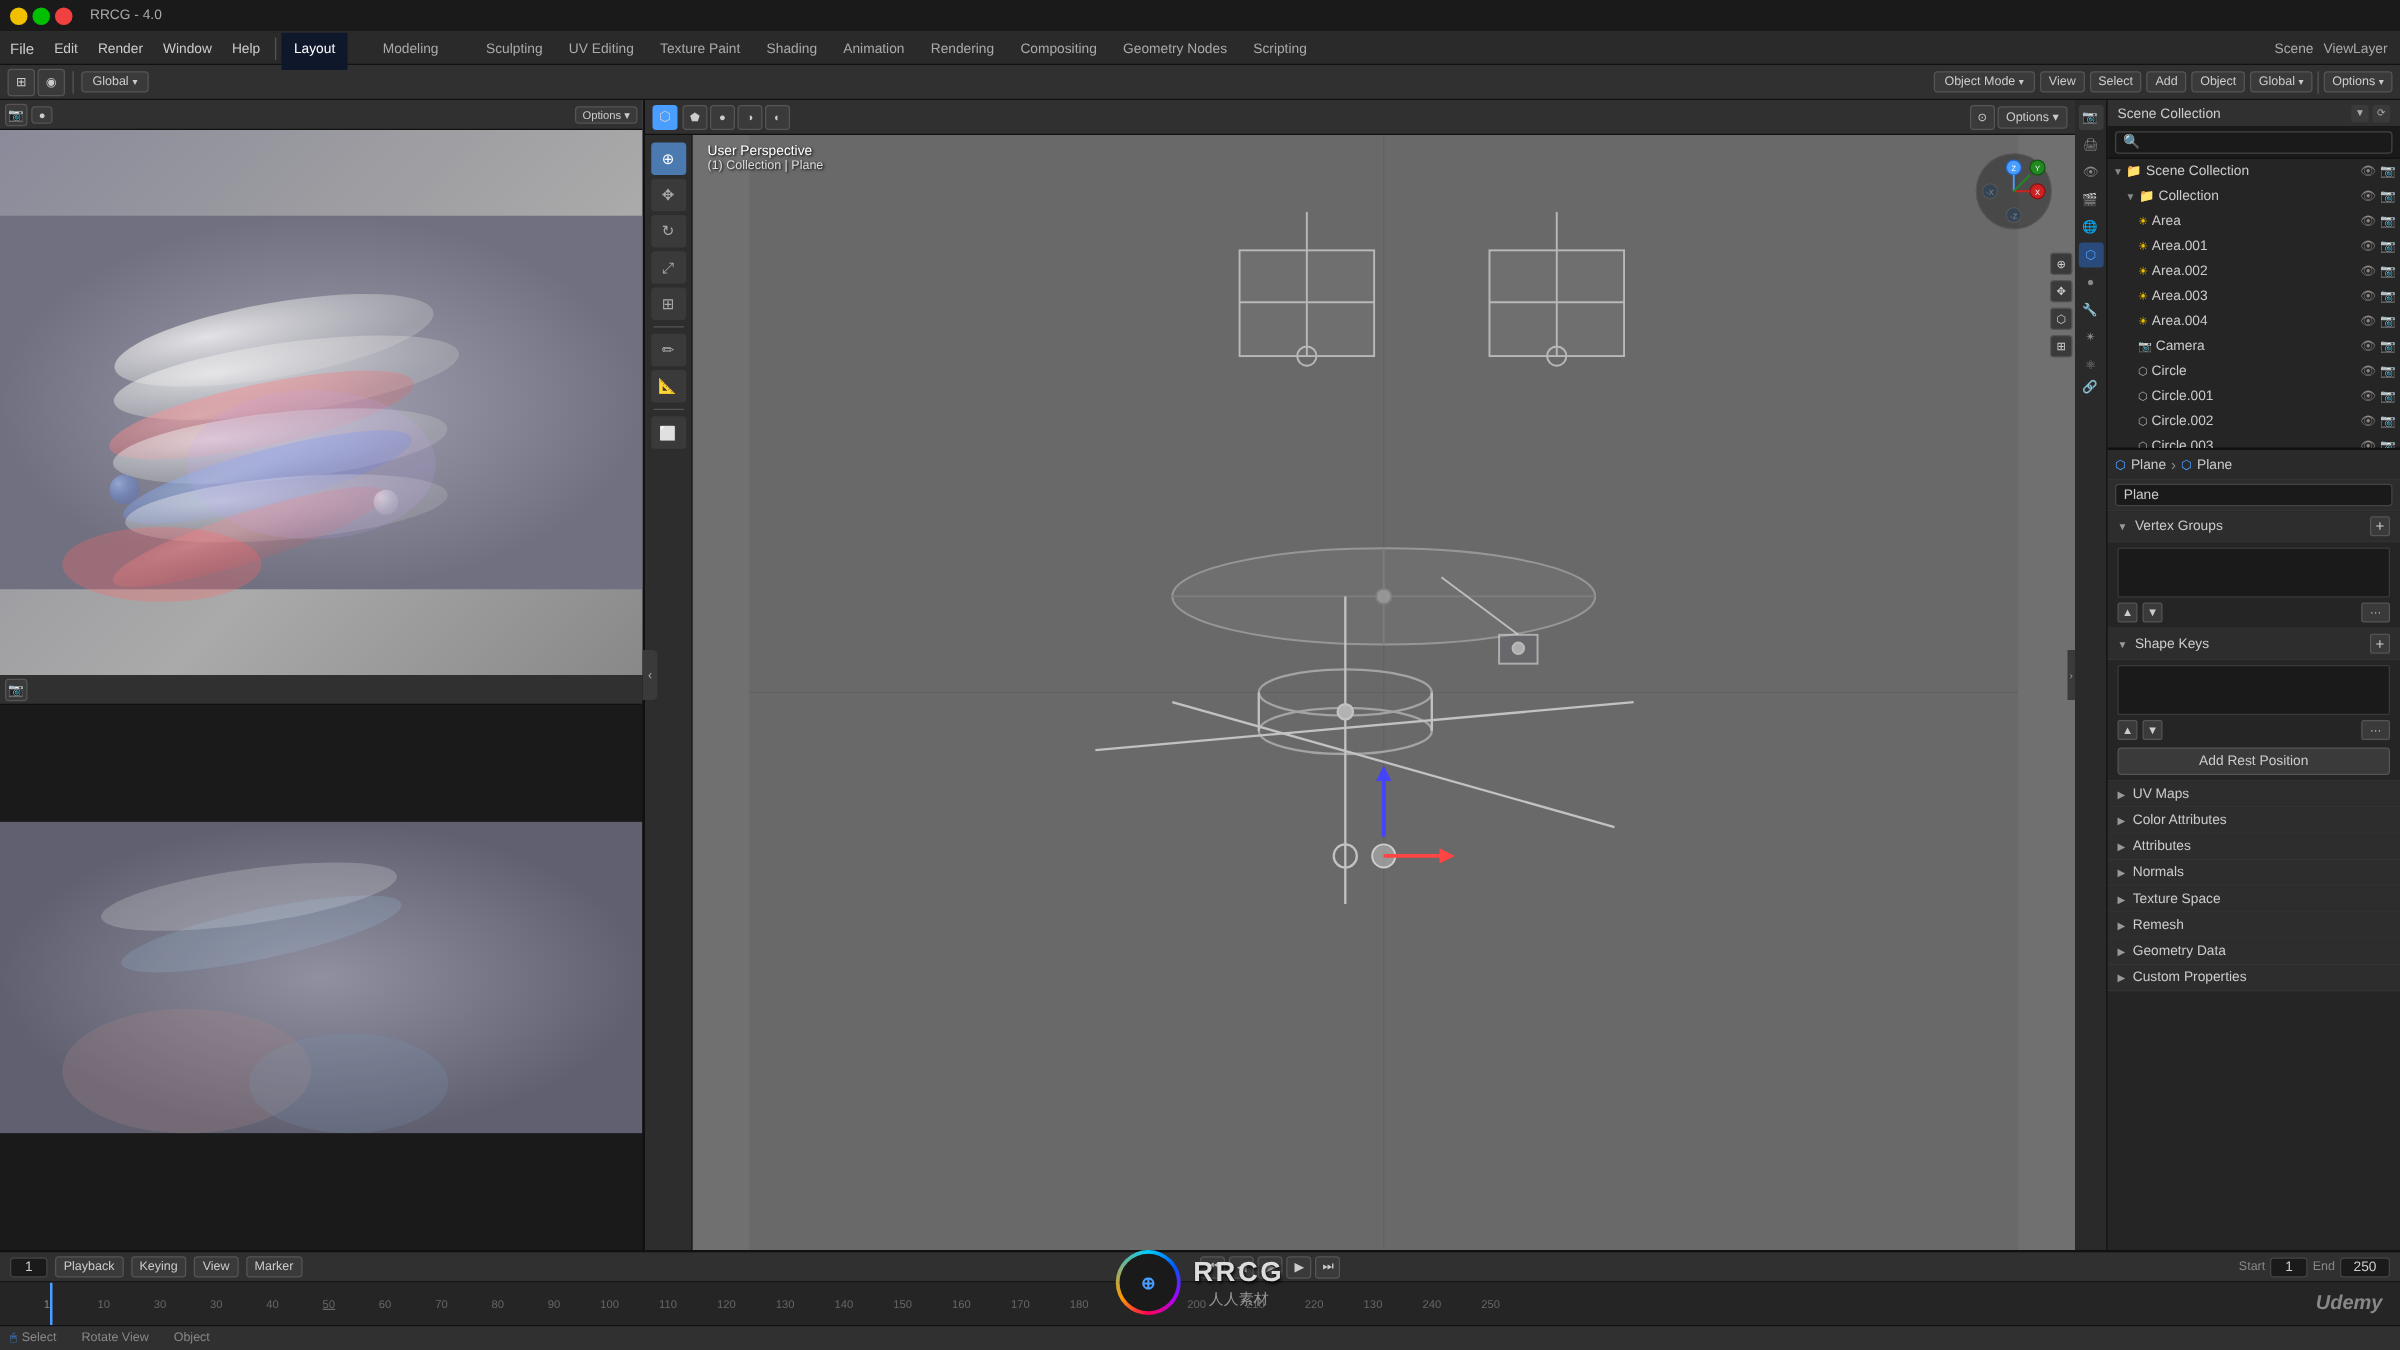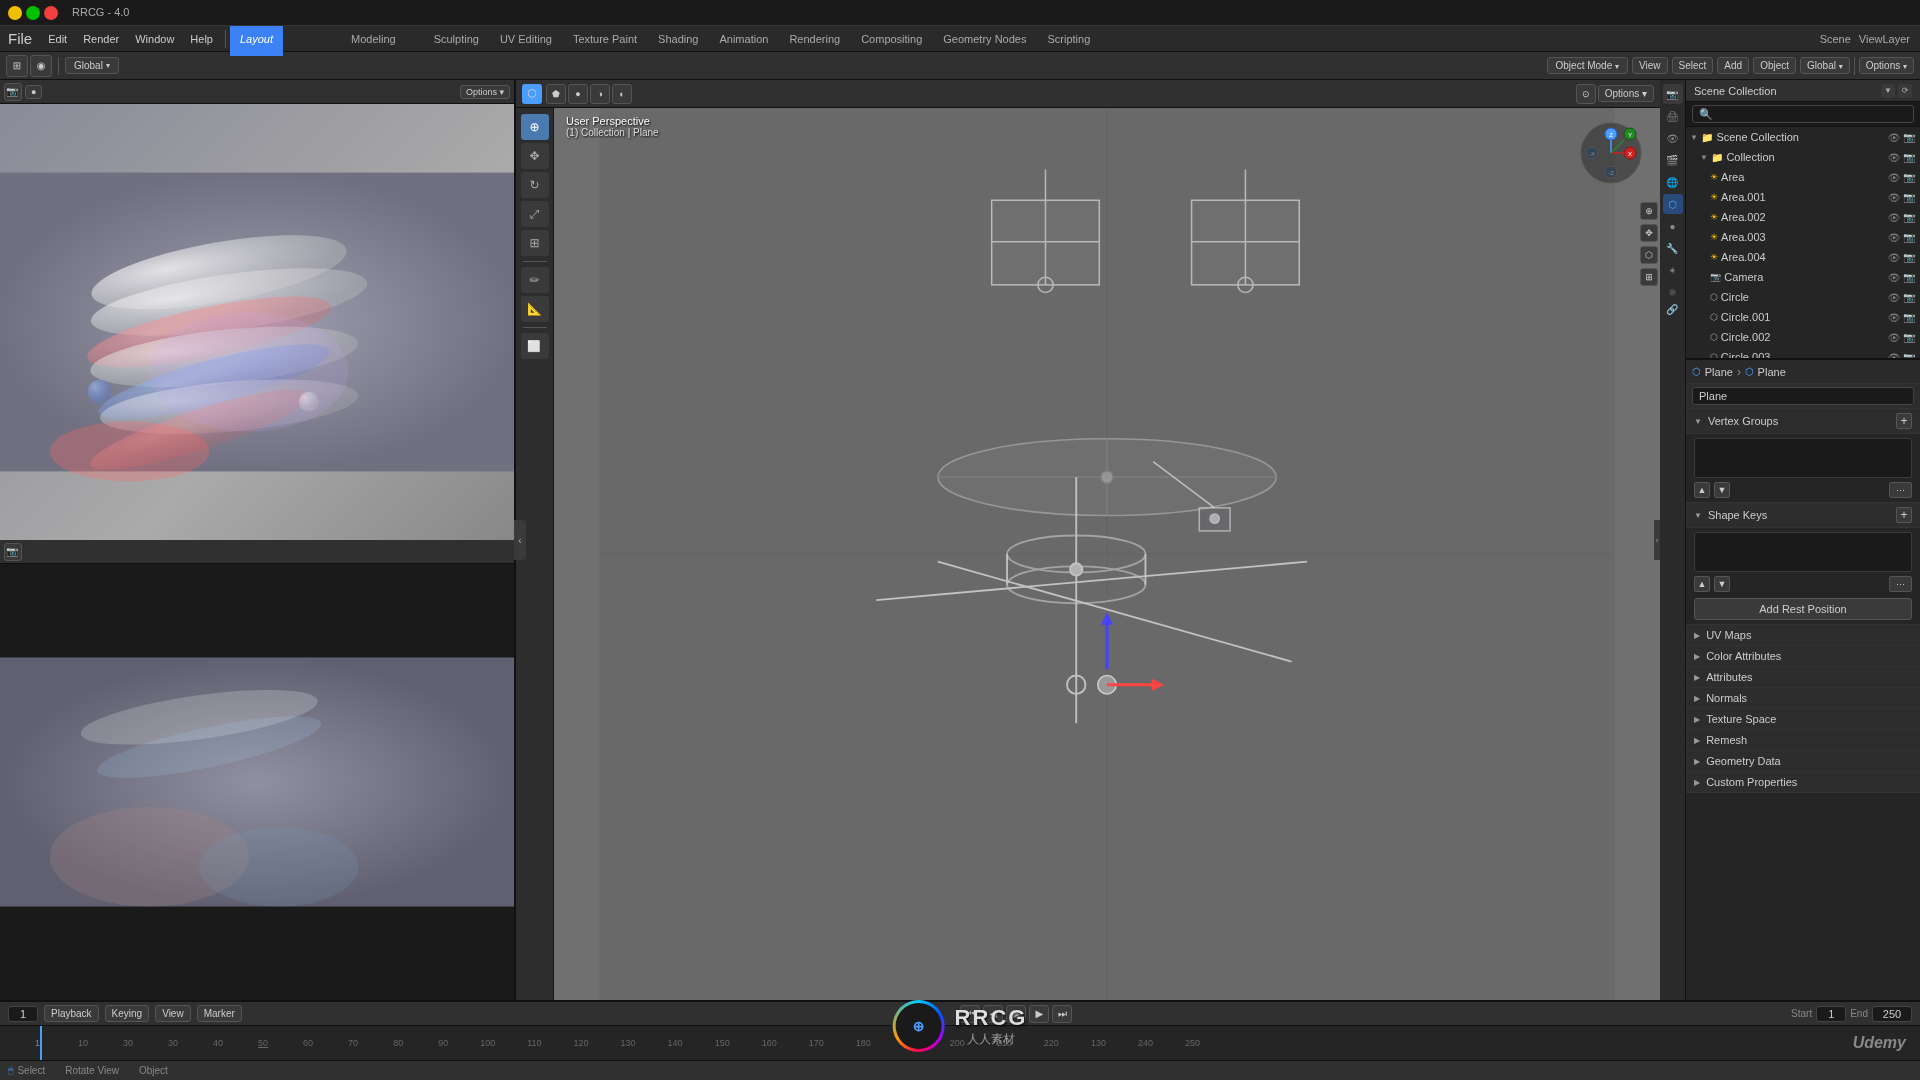--- a/index.html
+++ b/index.html
@@ -88,7 +88,7 @@
 
 <div id="menu-bar" style="position:absolute;top:26px;left:0;right:0;height:26px;background:#2a2a2a;display:flex;align-items:center;border-bottom:1px solid #111;z-index:199;">
   <div style="display:flex;align-items:center;">
-    <span style="padding:2px 8px;color:#ccc;font-size:15px;cursor:pointer;">File</span>
+    <span style="padding:2px 8px;color:#ccc;font-size:12px;cursor:pointer;">File</span>
     <span style="padding:2px 8px;color:#ccc;font-size:11px;cursor:pointer;">Edit</span>
     <span style="padding:2px 8px;color:#ccc;font-size:11px;cursor:pointer;">Render</span>
     <span style="padding:2px 8px;color:#ccc;font-size:11px;cursor:pointer;">Window</span>

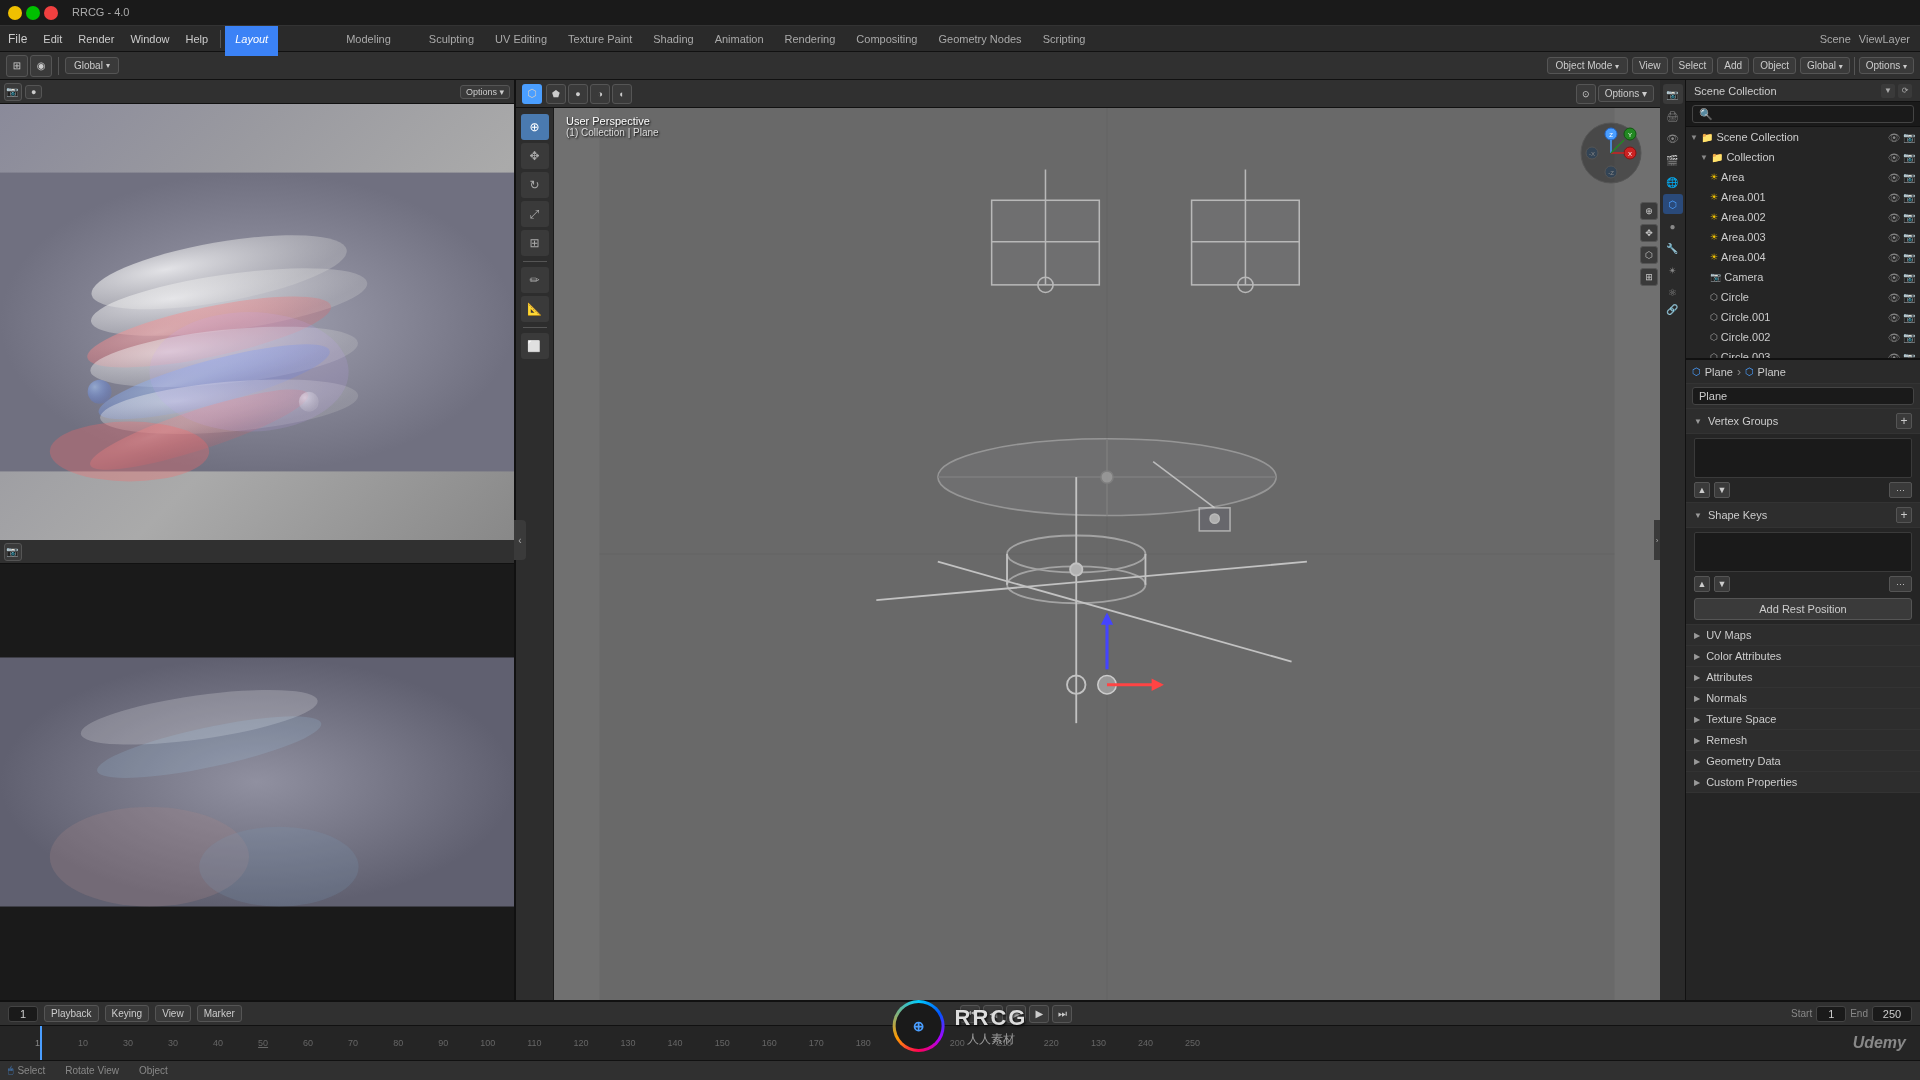--- a/index.html
+++ b/index.html
@@ -96,7 +96,7 @@
   </div>
   <div style="height:18px;width:1px;background:#555;margin:0 4px;"></div>
   <div style="display:flex;align-items:center;gap:1px;overflow:hidden;">
-    <span style="padding:11px 10px;font-size:11px;color:#fff;cursor:pointer;background:#3b82f6;border-radius:3px 3px 0 0;font-style:italic;">Layout</span>
+    <span style="padding:11px 10px;font-size:11px;color:#fff;cursor:pointer;background:#0f172a;border-radius:3px 3px 0 0;">Layout</span>
     <span style="padding:3px 27px;font-size:11px;color:#aaa;cursor:pointer;margin-left:40px;">Modeling</span>
     <span style="padding:3px 10px;font-size:11px;color:#aaa;cursor:pointer;">Sculpting</span>
     <span style="padding:3px 10px;font-size:11px;color:#aaa;cursor:pointer;">UV Editing</span>

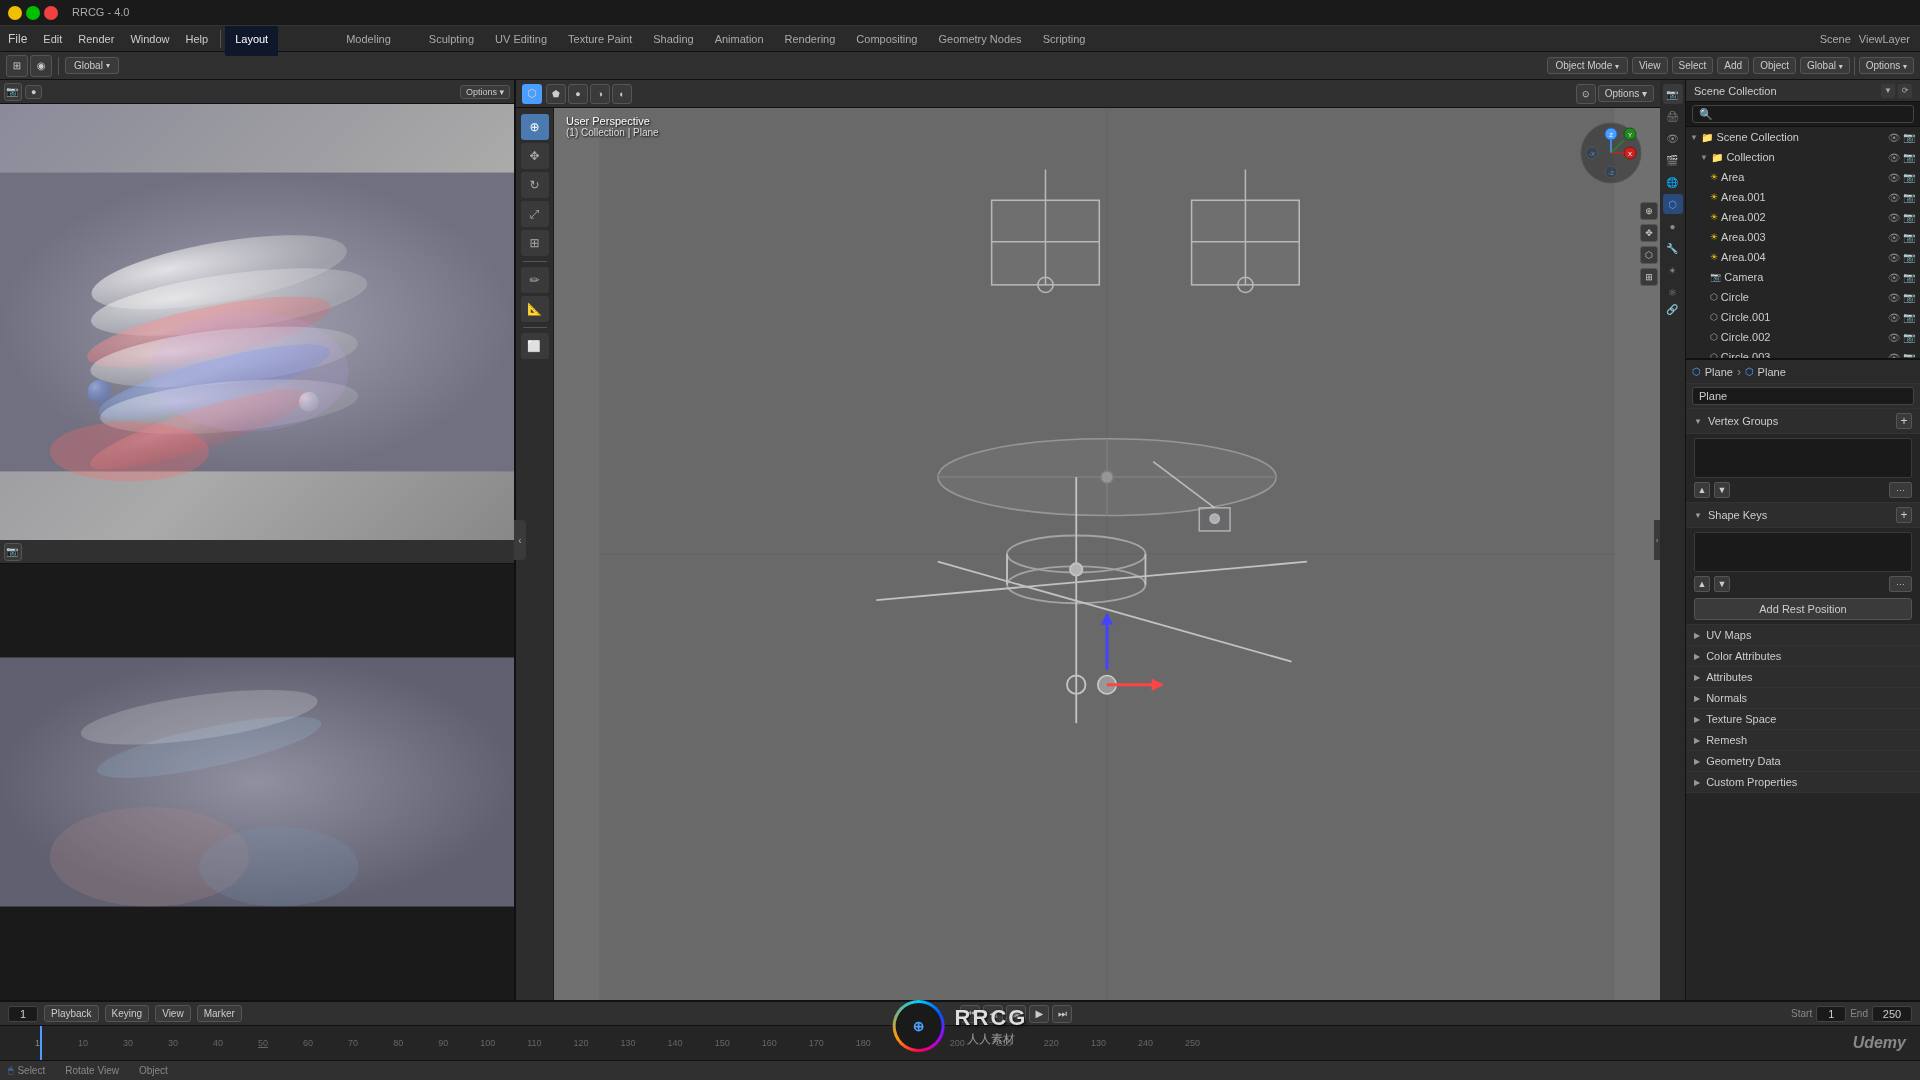--- a/index.html
+++ b/index.html
@@ -97,7 +97,7 @@
   <div style="height:18px;width:1px;background:#555;margin:0 4px;"></div>
   <div style="display:flex;align-items:center;gap:1px;overflow:hidden;">
     <span style="padding:11px 10px;font-size:11px;color:#fff;cursor:pointer;background:#0f172a;border-radius:3px 3px 0 0;">Layout</span>
-    <span style="padding:3px 27px;font-size:11px;color:#aaa;cursor:pointer;margin-left:40px;">Modeling</span>
+    <span style="padding:3px 27px;font-size:11px;color:#aaa;cursor:pointer;">Modeling</span>
     <span style="padding:3px 10px;font-size:11px;color:#aaa;cursor:pointer;">Sculpting</span>
     <span style="padding:3px 10px;font-size:11px;color:#aaa;cursor:pointer;">UV Editing</span>
     <span style="padding:3px 10px;font-size:11px;color:#aaa;cursor:pointer;">Texture Paint</span>

